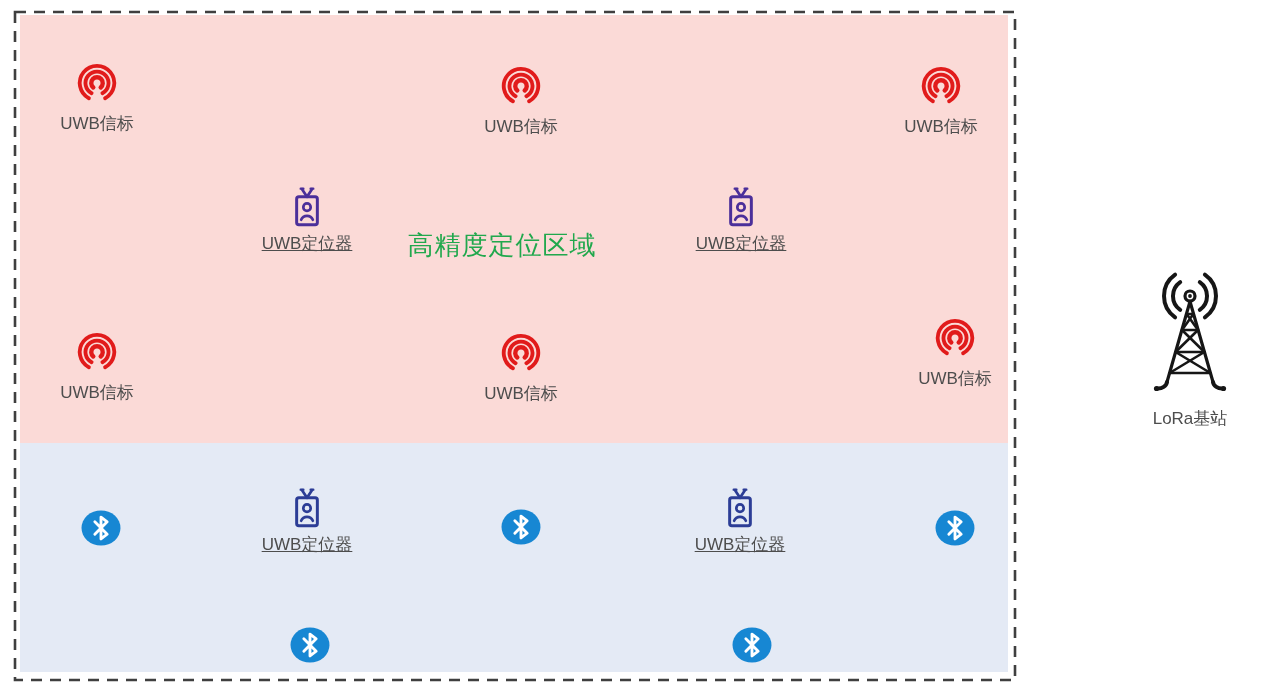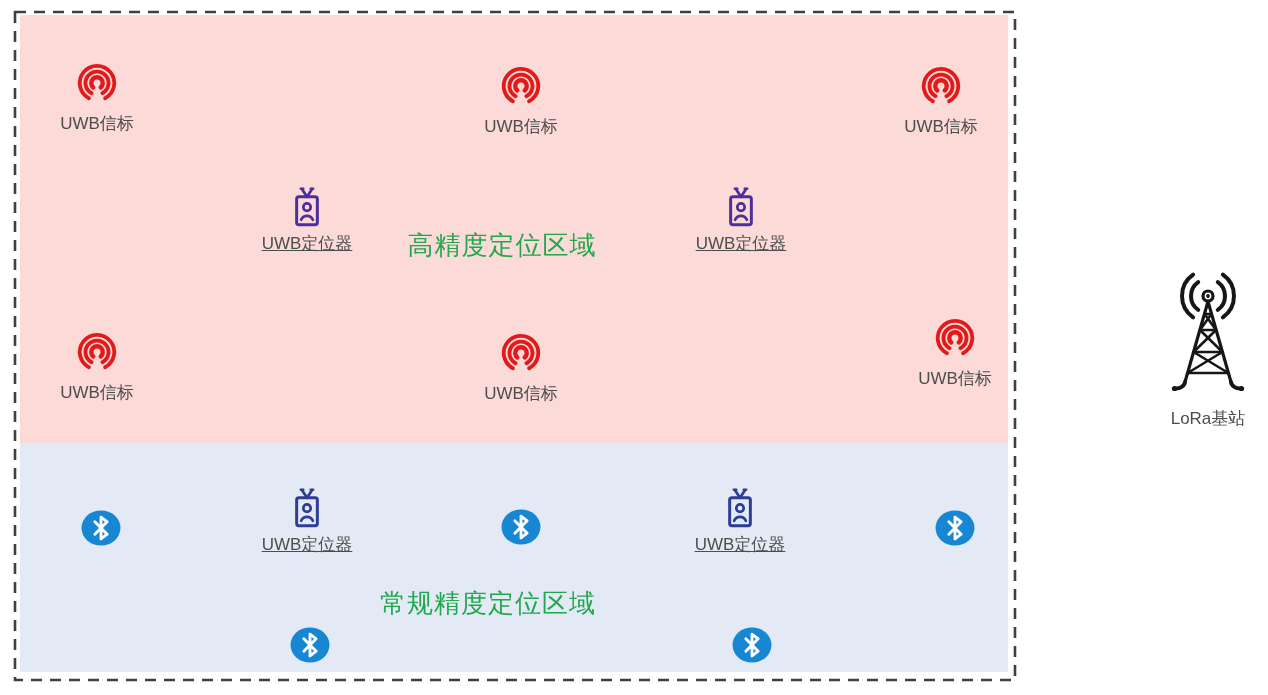--- a/index.html
+++ b/index.html
@@ -22,7 +22,7 @@
     font-size:26px;font-weight:500;letter-spacing:1px;
     color:var(--region-label-green);white-space:nowrap;line-height:1;
   }
-  .side-node{position:absolute;display:flex;flex-direction:column;align-items:center;width:84px;margin-left:18px;}
+  .side-node{position:absolute;display:flex;flex-direction:column;align-items:center;width:84px;}
   .side-node .node-label{margin-top:12px;color:var(--icon-label-gray);font-size:17px;}
   .side-node.engine .node-label{margin-top:6px;}
   .loc-purple{--loc-color:var(--locator-purple);}

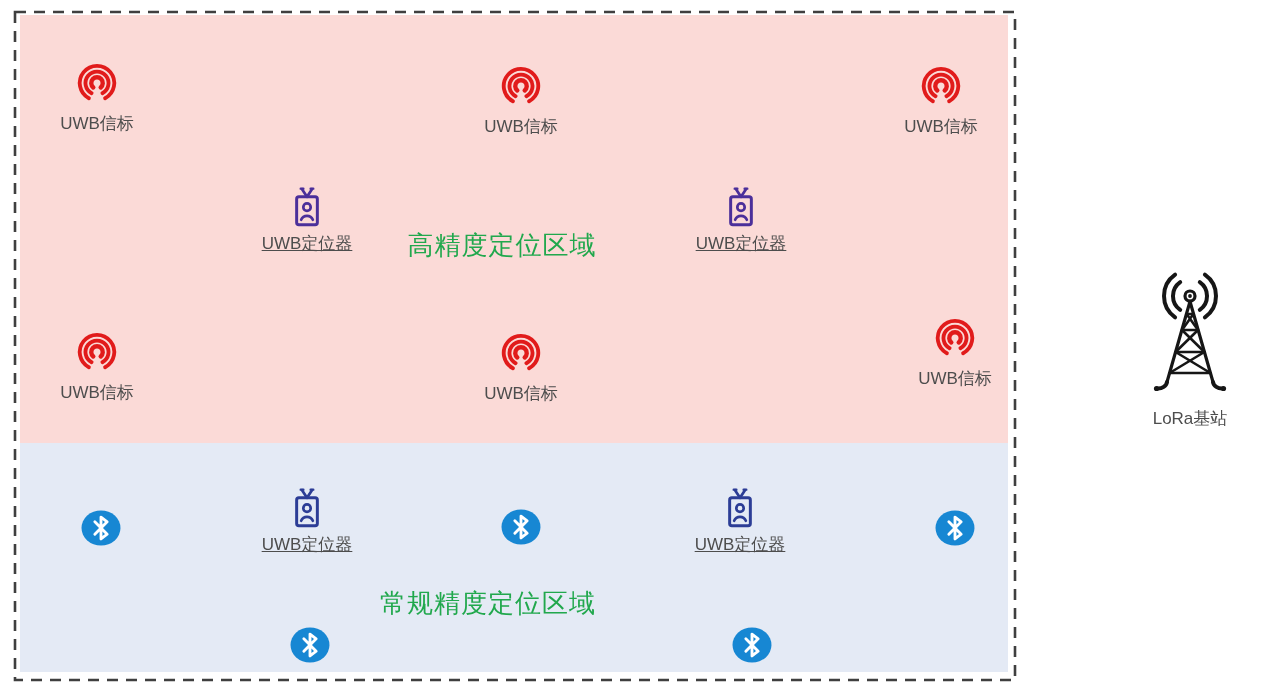--- a/index.html
+++ b/index.html
@@ -181,7 +181,6 @@
       </svg>
   </div>
 
-  <div class="region-label" style="left:488px;top:590px">常规精度定位区域</div>
 
   <div class="side-node" style="left:1148px;top:268px">
     <svg width="84" height="130">

